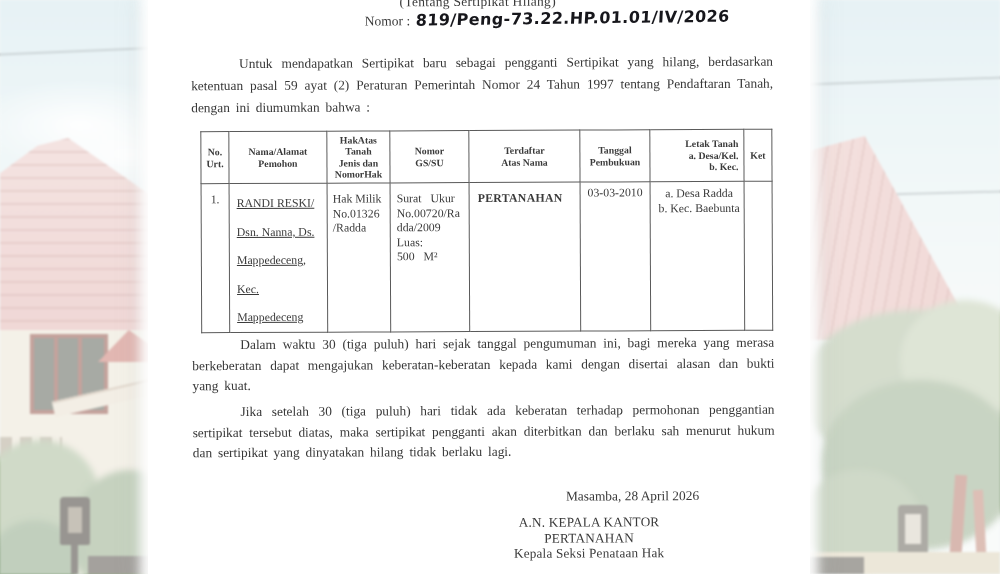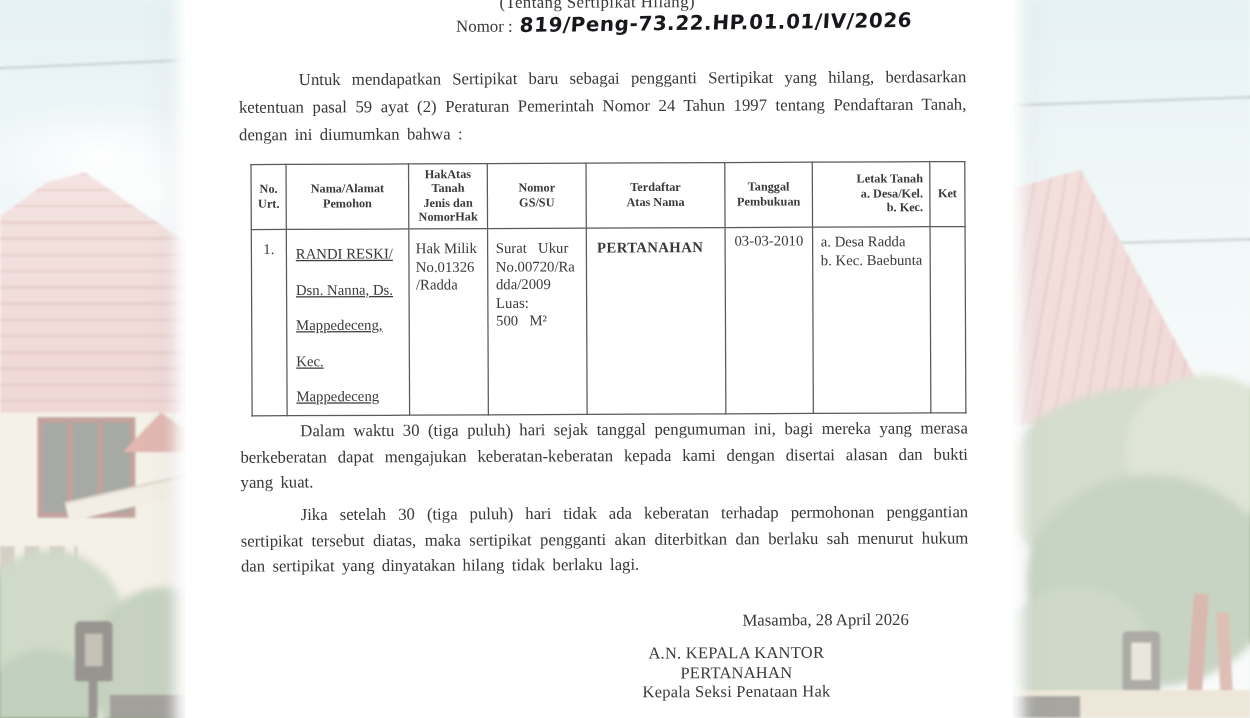--- a/index.html
+++ b/index.html
@@ -91,7 +91,7 @@
   td.c-gssu { line-height:14.5px; padding:8px 2px 0 6px; text-align:justify; word-spacing:6px; }
   td.c-terd { font-weight:bold; font-size:13.2px; letter-spacing:.3px; padding:8px 2px 0 8px; }
   td.c-tgl  { text-align:center; padding-top:3px; font-size:12px; }
-  td.c-letak{ font-size:12px; line-height:15px; padding:4px 2px 0 6px; }
+  td.c-letak{ font-size:12px; line-height:15px; padding:4px 2px 0 6px;text-align:center; }
 
   .date-line { position:absolute; left:445px; top:495px; font-size:13.4px; color:#383838;font-family:Liberation Serif, serif; }
   .sig-block { position:absolute; left:330px; top:521px; width:220px; text-align:center;

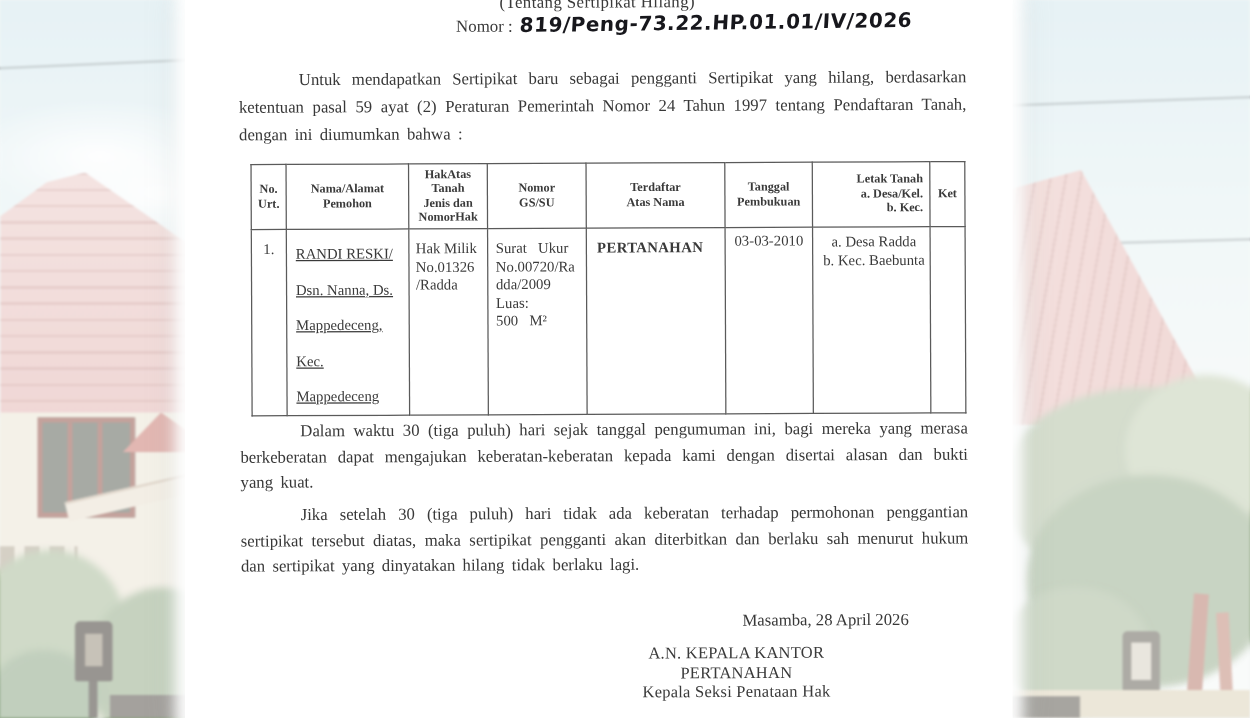--- a/index.html
+++ b/index.html
@@ -93,7 +93,7 @@
   td.c-tgl  { text-align:center; padding-top:3px; font-size:12px; }
   td.c-letak{ font-size:12px; line-height:15px; padding:4px 2px 0 6px;text-align:center; }
 
-  .date-line { position:absolute; left:445px; top:495px; font-size:13.4px; color:#383838;font-family:Liberation Serif, serif; }
+  .date-line { position:absolute; left:417px; top:495px; font-size:13.4px; color:#383838;font-family:Liberation Serif, serif; }
   .sig-block { position:absolute; left:330px; top:521px; width:220px; text-align:center;
                font-size:13.2px; line-height:15.5px; color:#3a3a3a; letter-spacing:.2px; }
 </style>

